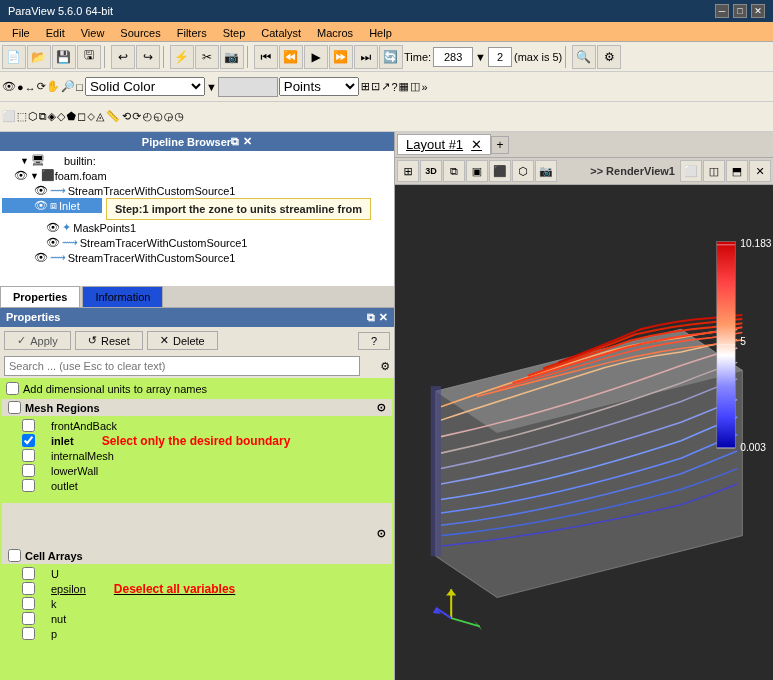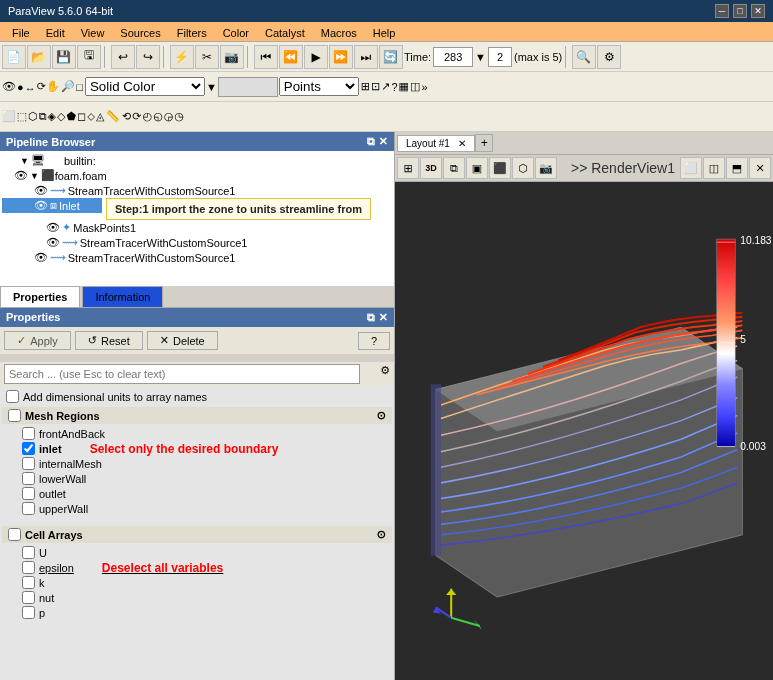--- a/index.html
+++ b/index.html
@@ -98,7 +98,7 @@
   <span>View</span>
   <span>Sources</span>
   <span>Filters</span>
-  <span>Color</span>
+  <span>Step</span>
   <span>Catalyst</span>
   <span>Macros</span>
   <span>Help</span>

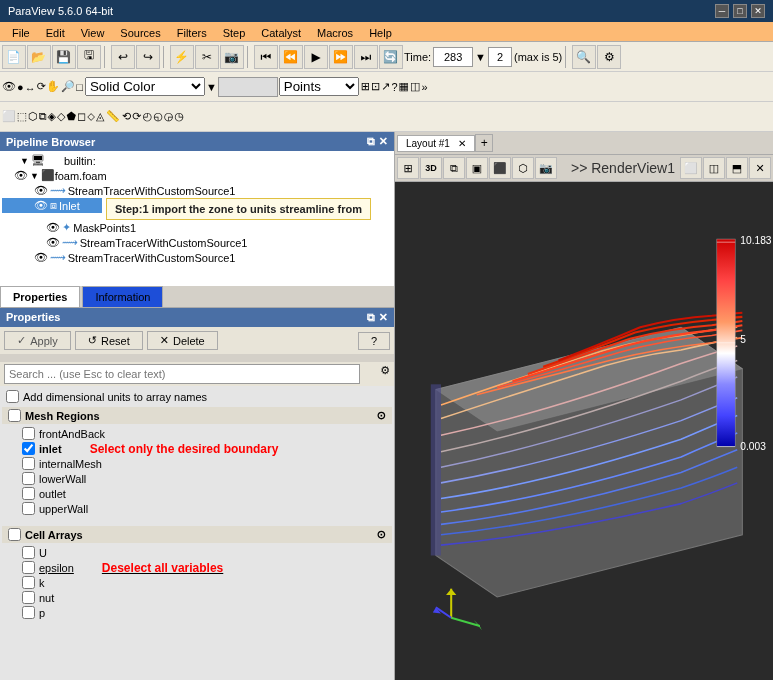--- a/index.html
+++ b/index.html
@@ -35,7 +35,7 @@
 
     
     #pipeline-browser { flex: 0 0 auto; }
-    #pipeline-header { background: #4a6fa5; color: white; padding: 3px 6px; display: flex; align-items: center; justify-content: space-between; font-size: 11px; font-weight: bold; }
+    #pipeline-header { background: #4a6fa5; color: white; padding: 3px 6px; display: flex; align-items: center; justify-content: center; font-size: 11px; font-weight: bold; }
     #pipeline-content { background: white; padding: 2px; min-height: 135px; overflow-y: auto; }
     .pipeline-item { display: flex; align-items: center; padding: 1px 2px; font-size: 11px; cursor: pointer; }
     .pipeline-item.selected { background: #4a90d9; color: white; }

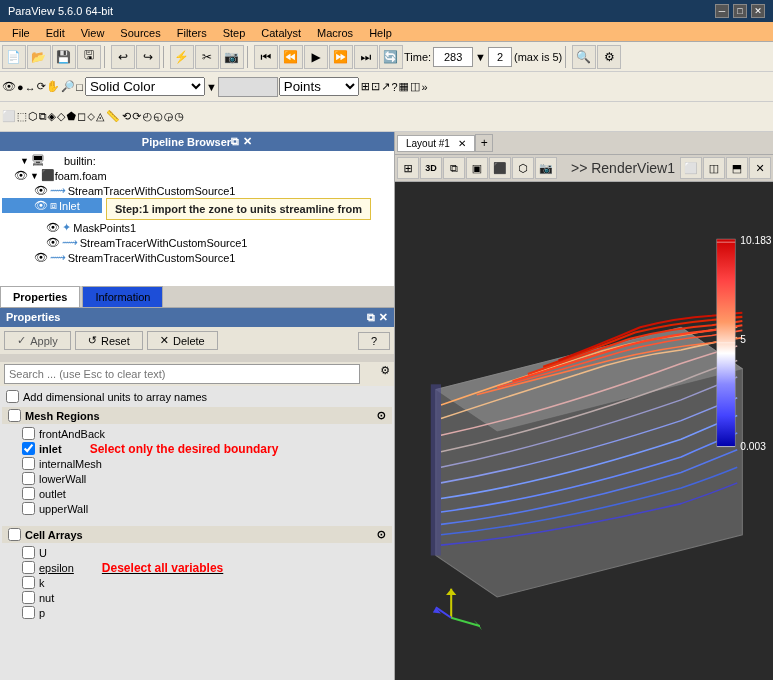--- a/index.html
+++ b/index.html
@@ -63,7 +63,7 @@
     
     #right-panel { flex: 1; display: flex; flex-direction: column; background: #c8c4bc; }
     #view-tabs { background: #d4d0c8; display: flex; align-items: center; padding: 2px; border-bottom: 1px solid #aaa; }
-    .view-tab { background: #e8e4d8; border: 1px solid #aaa; padding: 2px 8px; font-size: 10px; cursor: pointer; display: flex; align-items: center; gap: 4px; }
+    .view-tab { background: #e8e4d8; border: 1px solid #aaa; padding: 2px 8px; font-size: 13px; cursor: pointer; display: flex; align-items: center; gap: 4px; text-decoration: underline; }
     .view-tab.active { background: white; }
     .view-add { width: 18px; height: 18px; background: #d4d0c8; border: 1px solid #aaa; display: flex; align-items: center; justify-content: center; cursor: pointer; font-size: 12px; }
     #render-toolbar { background: #d4d0c8; display: flex; align-items: center; padding: 2px; gap: 1px; border-bottom: 1px solid #aaa; }

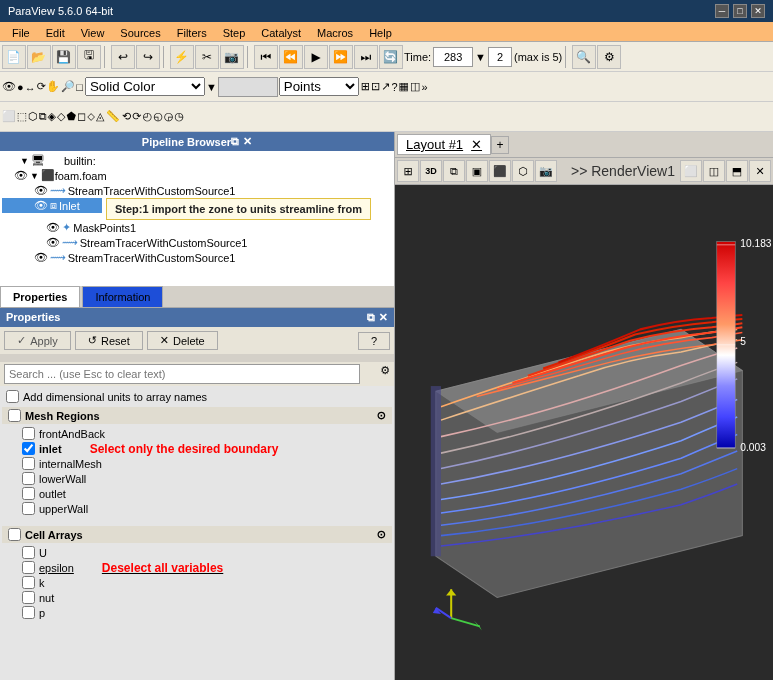--- a/index.html
+++ b/index.html
@@ -380,7 +380,7 @@
       <div class="render-btn">⬡</div>
       <div class="render-btn">📷</div>
       <div style="flex:1;"></div>
-      <span style="font-size:14px;font-weight:normal;color:#333;margin-right:4px;">&gt;&gt; RenderView1</span>
+      <span style="font-size:11px;font-weight:bold;color:#333;margin-right:4px;">&gt;&gt; RenderView1</span>
       <div class="render-btn">⬜</div>
       <div class="render-btn">◫</div>
       <div class="render-btn">⬒</div>

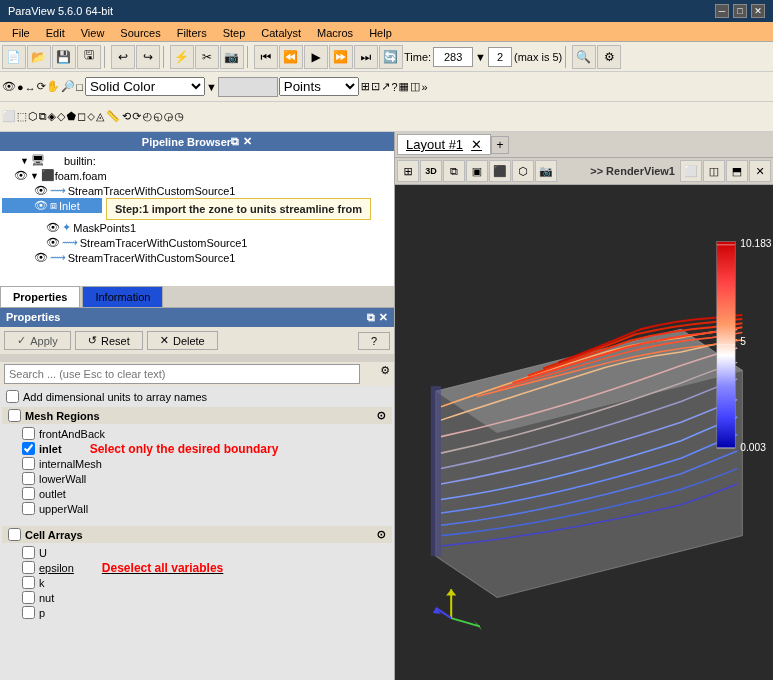--- a/index.html
+++ b/index.html
@@ -51,7 +51,7 @@
     #prop-toolbar { background: #e8e4d8; padding: 4px; display: flex; gap: 4px; align-items: center; }
     .prop-btn { padding: 2px 12px; font-size: 11px; background: #e8e4d8; border: 1px solid #aaa; cursor: pointer; display: flex; align-items: center; gap: 4px; }
     .prop-btn.apply { color: #555; }
-    #prop-search { background: #e8e4d8; padding: 2px 4px; display: flex; gap: 20px; margin-top: 8px; }
+    #prop-search { background: #e8e4d8; padding: 2px 4px; display: flex; align-items: center; gap: 20px; }
     #prop-search input { flex: 1; height: 20px; font-size: 11px; border: 1px solid #999; padding: 0 4px; }
     #prop-body { flex: 1; background: #e5e5e5; overflow-y: auto; padding: 2px; }
     .prop-checkbox-row { display: flex; align-items: center; padding: 2px 4px; font-size: 11px; }

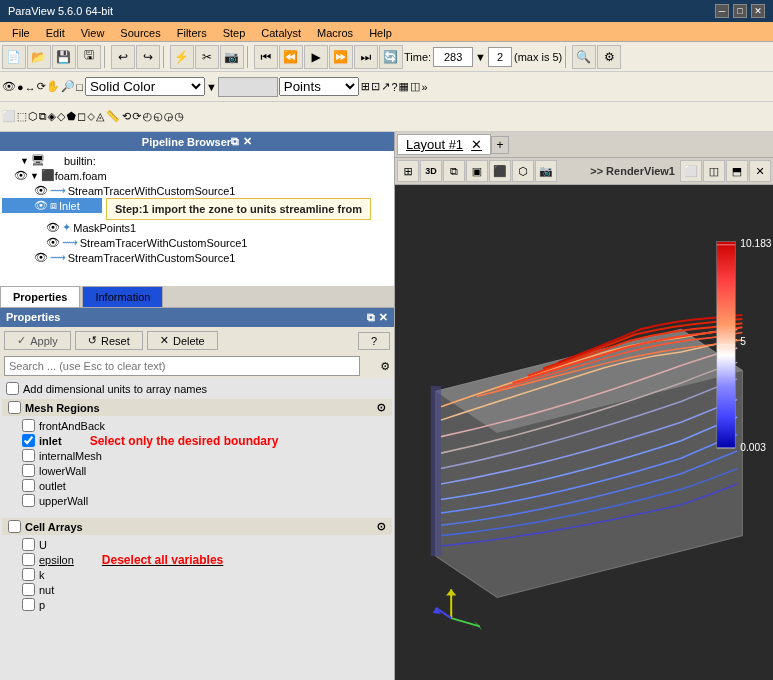--- a/index.html
+++ b/index.html
@@ -53,7 +53,7 @@
     .prop-btn.apply { color: #555; }
     #prop-search { background: #e8e4d8; padding: 2px 4px; display: flex; align-items: center; gap: 20px; }
     #prop-search input { flex: 1; height: 20px; font-size: 11px; border: 1px solid #999; padding: 0 4px; }
-    #prop-body { flex: 1; background: #e5e5e5; overflow-y: auto; padding: 2px; }
+    #prop-body { flex: 1; background: #bef264; overflow-y: auto; padding: 2px; }
     .prop-checkbox-row { display: flex; align-items: center; padding: 2px 4px; font-size: 11px; }
     .prop-checkbox-row input[type=checkbox] { margin-right: 4px; }
     .prop-section { background: #e0dcd0; padding: 2px 6px; display: flex; align-items: center; justify-content: space-between; font-size: 11px; font-weight: bold; margin: 2px 0; cursor: pointer; }

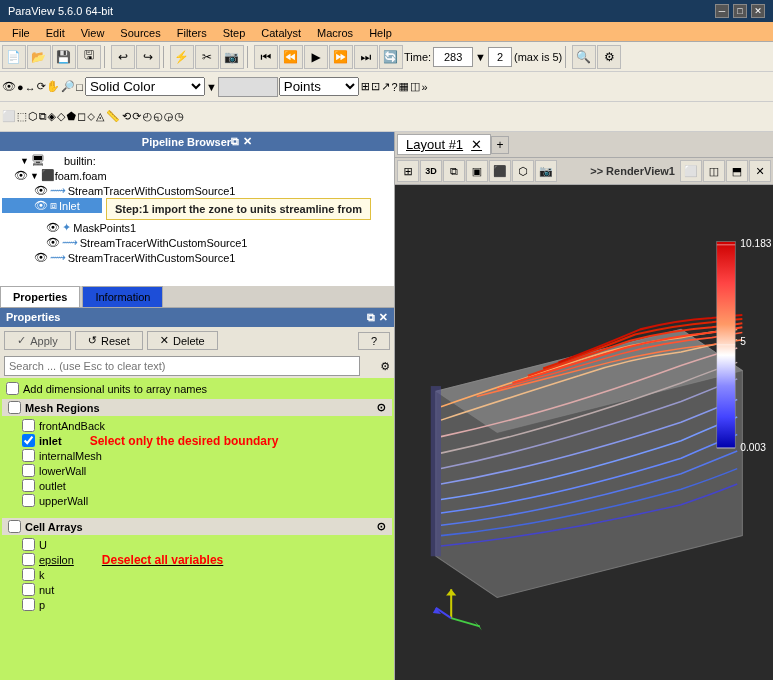--- a/index.html
+++ b/index.html
@@ -57,7 +57,7 @@
     .prop-checkbox-row { display: flex; align-items: center; padding: 2px 4px; font-size: 11px; }
     .prop-checkbox-row input[type=checkbox] { margin-right: 4px; }
     .prop-section { background: #e0dcd0; padding: 2px 6px; display: flex; align-items: center; justify-content: space-between; font-size: 11px; font-weight: bold; margin: 2px 0; cursor: pointer; }
-    .mesh-item { padding: 1px 20px; font-size: 11px; display: flex; align-items: center; gap: 4px; }
+    .mesh-item { padding: 1px 20px; font-size: 11px; display: flex; align-items: center; gap: 16px; }
     .annotation-red { color: red; font-size: 12px; font-weight: bold; margin-left: 8px; }
 
     

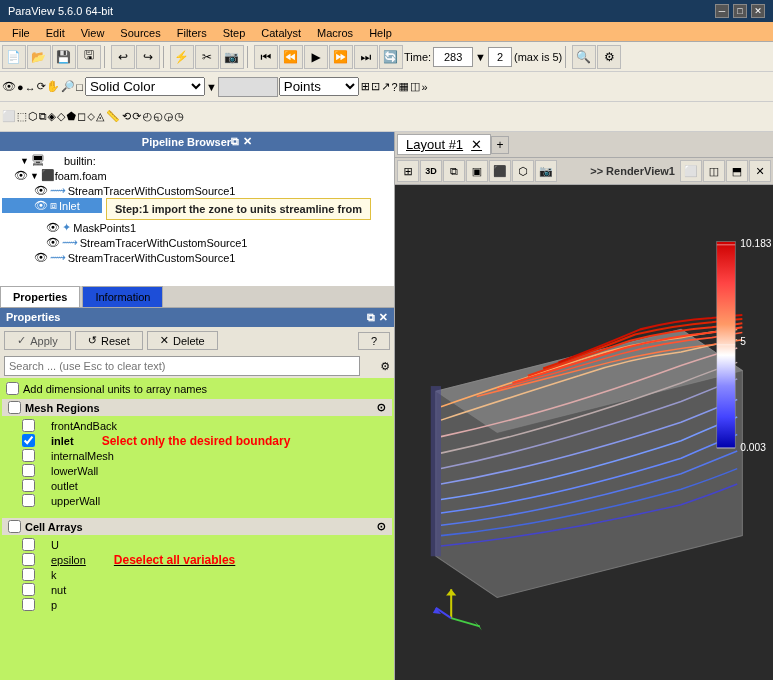--- a/index.html
+++ b/index.html
@@ -318,10 +318,6 @@
         <div class="mesh-item">
           <input type="checkbox" style="">
           <span>outlet</span>
-        </div>
-        <div class="mesh-item">
-          <input type="checkbox" style="">
-          <span>upperWall</span>
         </div>
 
         <div style="height:8px;"></div>

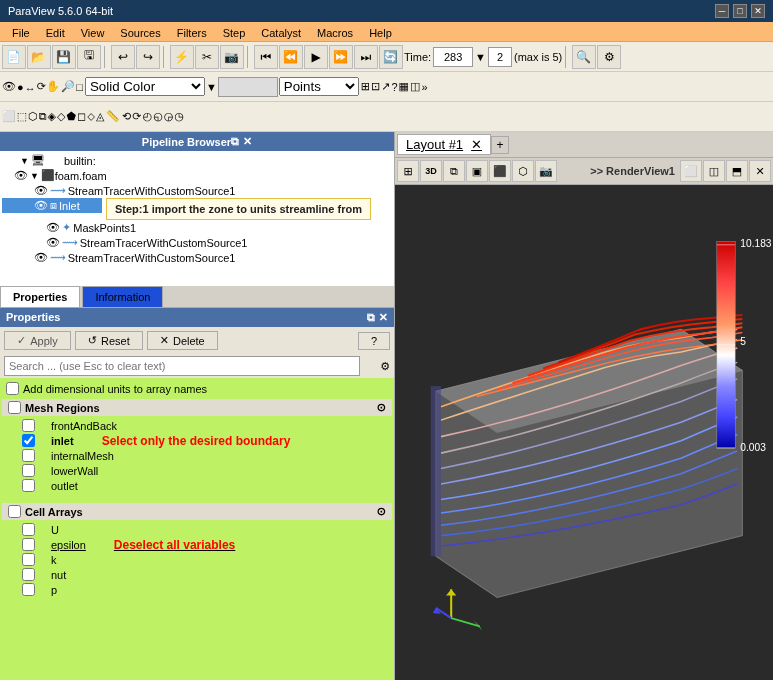--- a/index.html
+++ b/index.html
@@ -323,7 +323,7 @@
         <div style="height:8px;"></div>
 
         <div class="prop-section">
-          <div style="display:flex;align-items:center;gap:4px;">
+          <div style="display:flex;align-items:center;gap:4px;margin-top:44px;">
             <input type="checkbox" style="">
             <span>Cell Arrays</span>
           </div>

